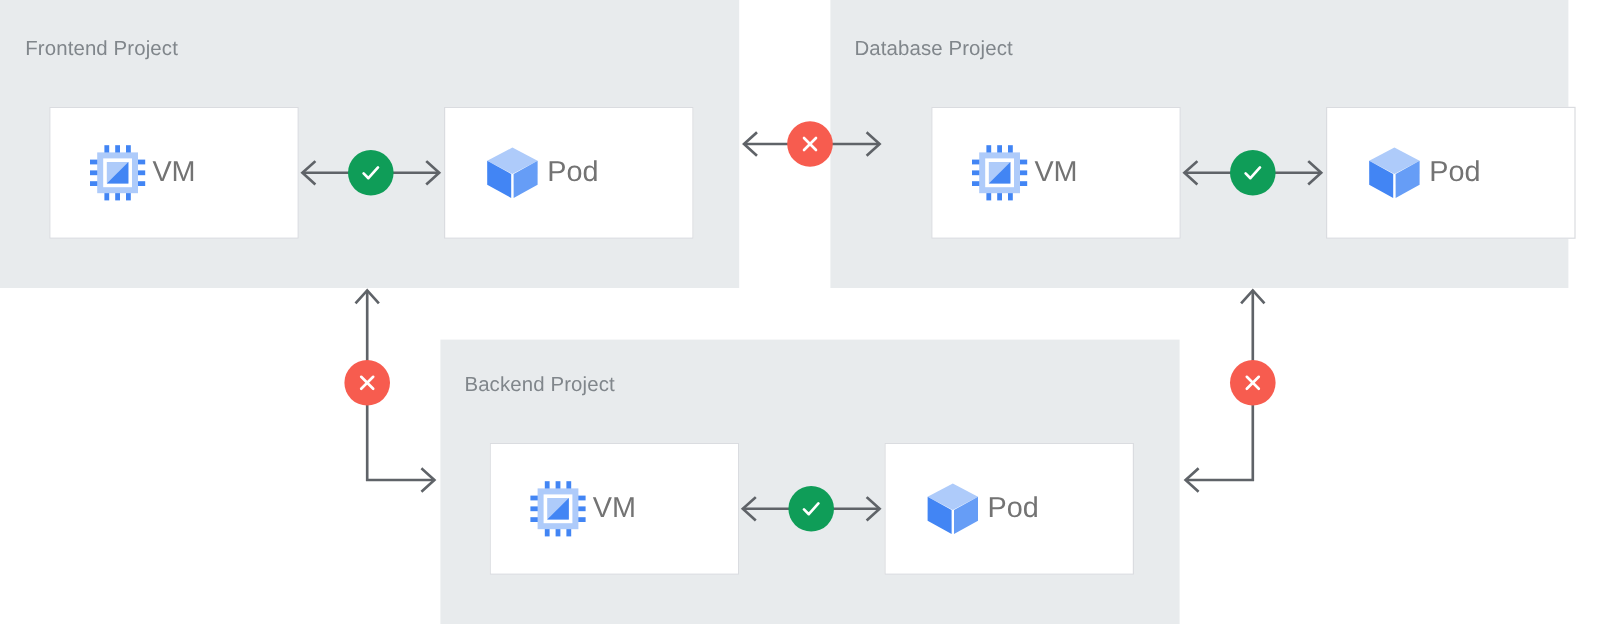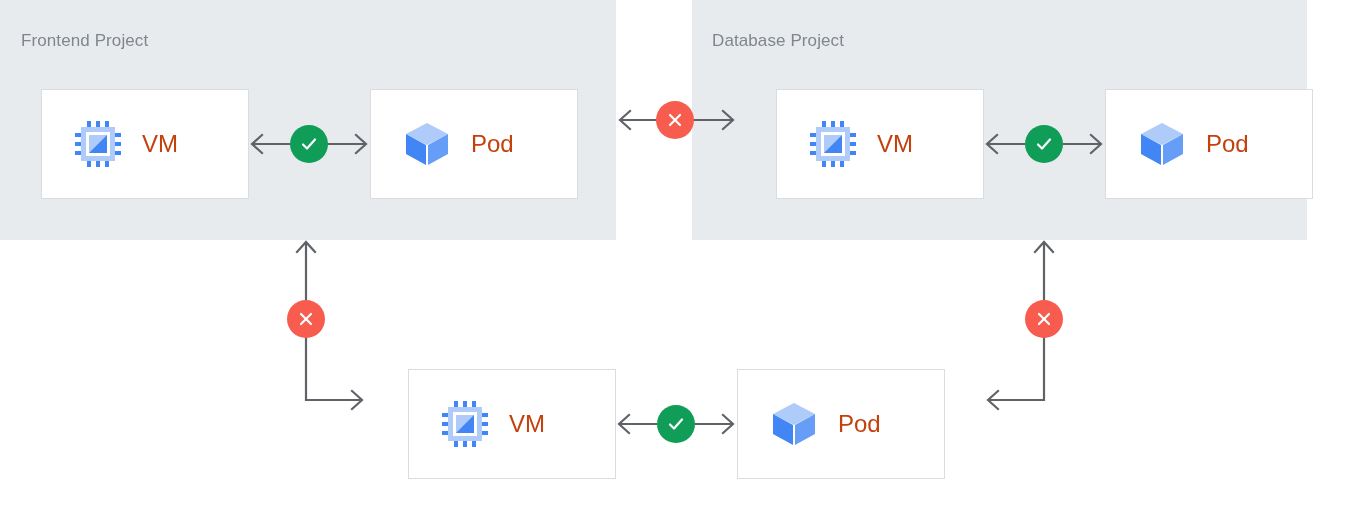--- a/index.html
+++ b/index.html
@@ -64,8 +64,8 @@
   .card-label {
     font-size: 24px;
     line-height: 28px;
-    color: #c2410c;
-    margin-left: 20px;
+    color: #737373;
+    margin-left: 5px;
     white-space: nowrap;
   }
   .icon-slot {

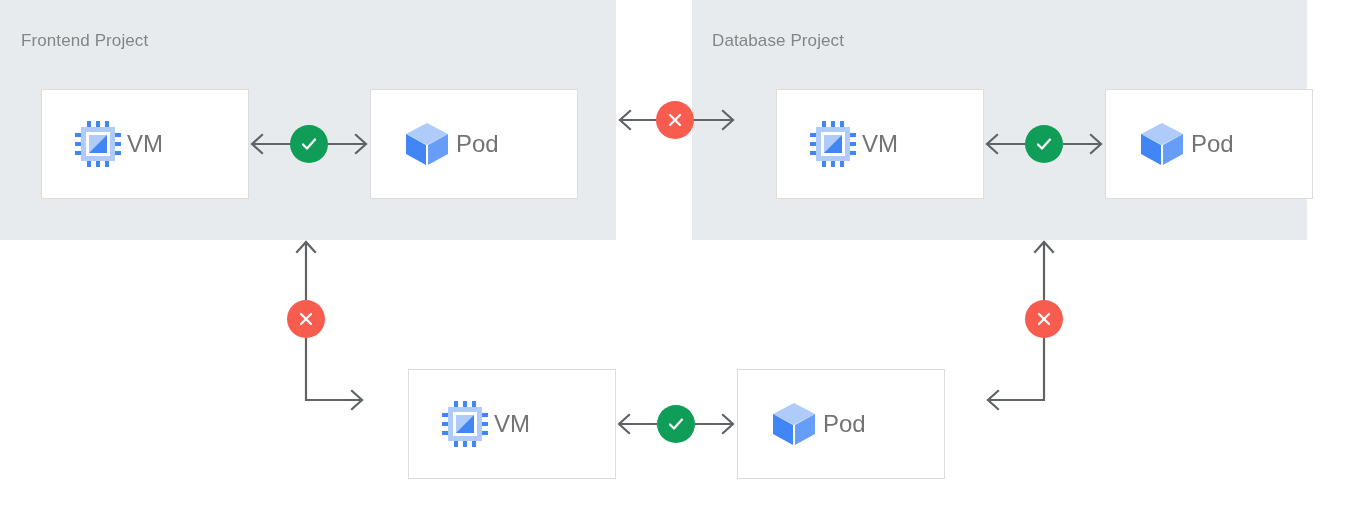--- a/index.html
+++ b/index.html
@@ -143,6 +143,9 @@
     <div class="panel-title">Database Project</div>
   </div>
 
+  <div class="panel" id="panel-backend">
+    <div class="panel-title">Backend Project</div>
+  </div>
 
   <svg id="connectors" viewBox="0 0 1350 520">
 

